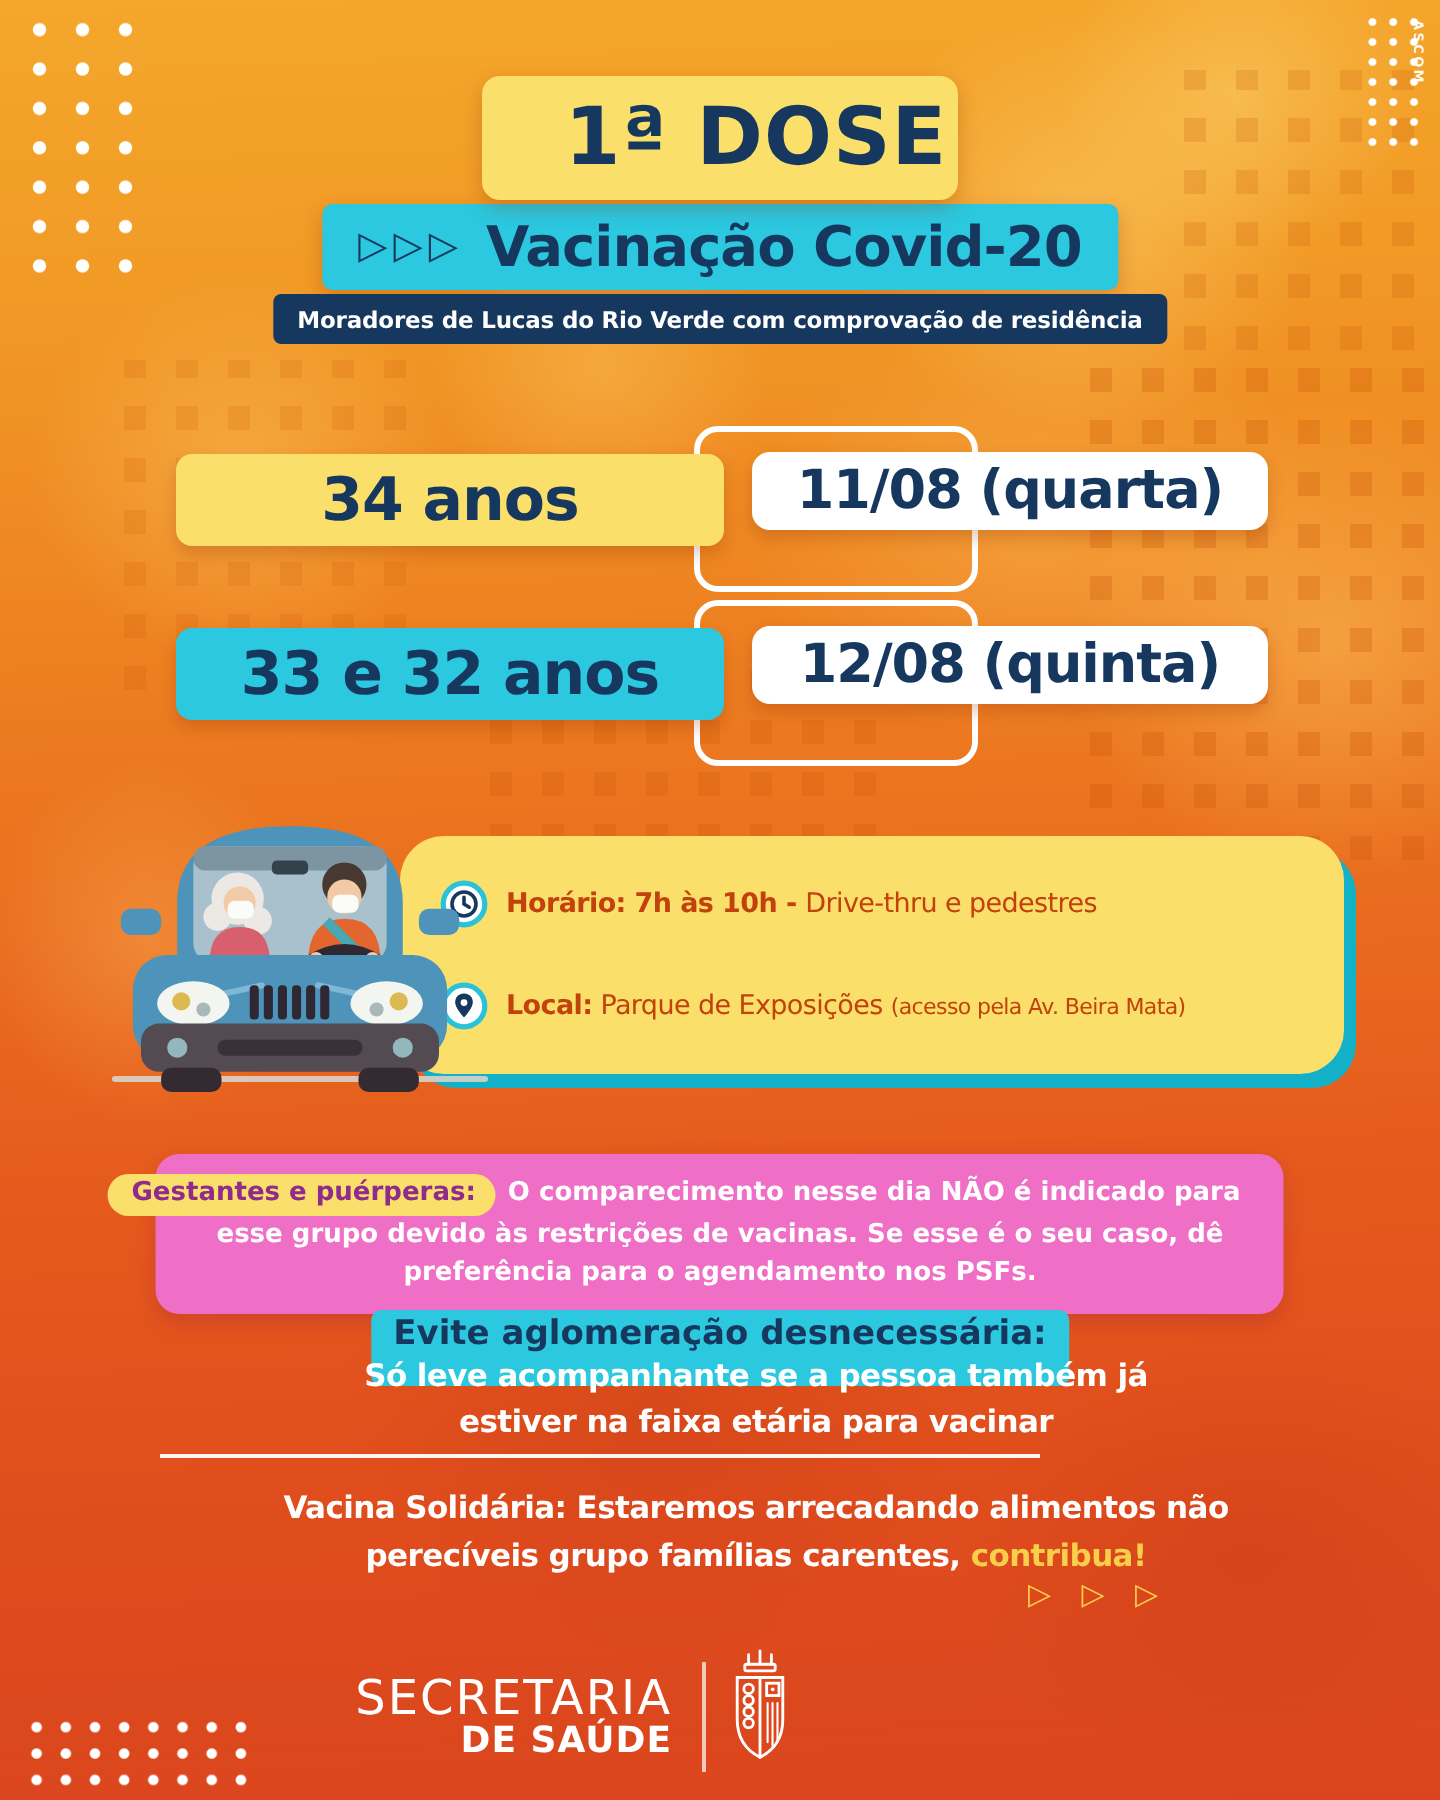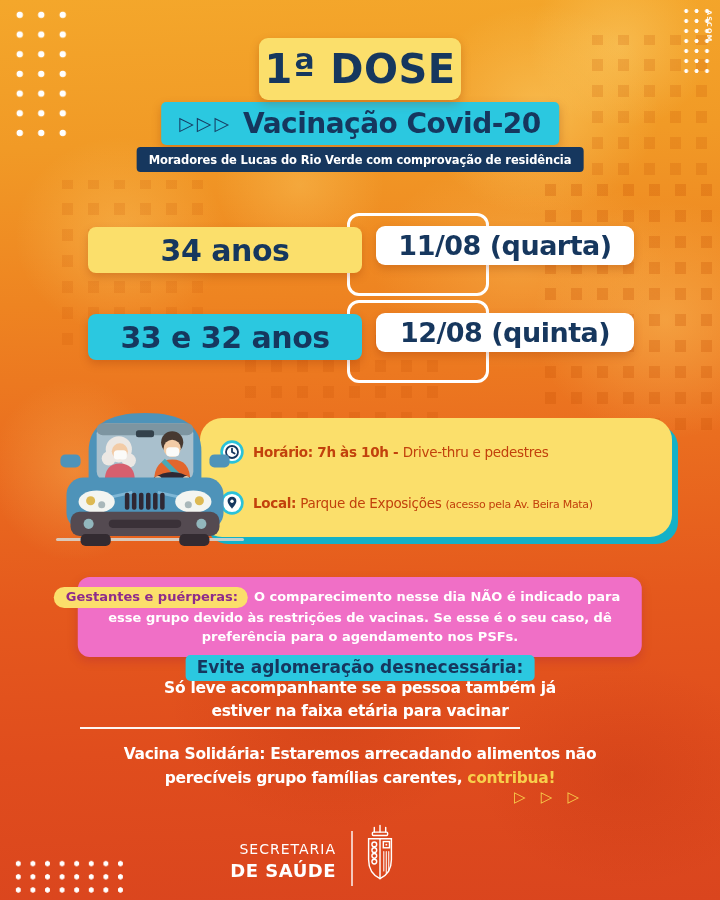--- a/index.html
+++ b/index.html
@@ -9,7 +9,7 @@
     background:linear-gradient(178deg,#f4a72b 0%,#f19a26 16%,#ee8421 33%,#ea6d1f 50%,#e5591d 66%,#e04d1d 82%,#da451e 100%);
   }
   .abs{position:absolute;}
-  .ctr{left:50%;transform:translateX(-50%);}
+  .ctr{left:50%;transform:translateX(-50%);padding-left:36px;}
   
   .blob-layer{inset:0;pointer-events:none;
     background-image:

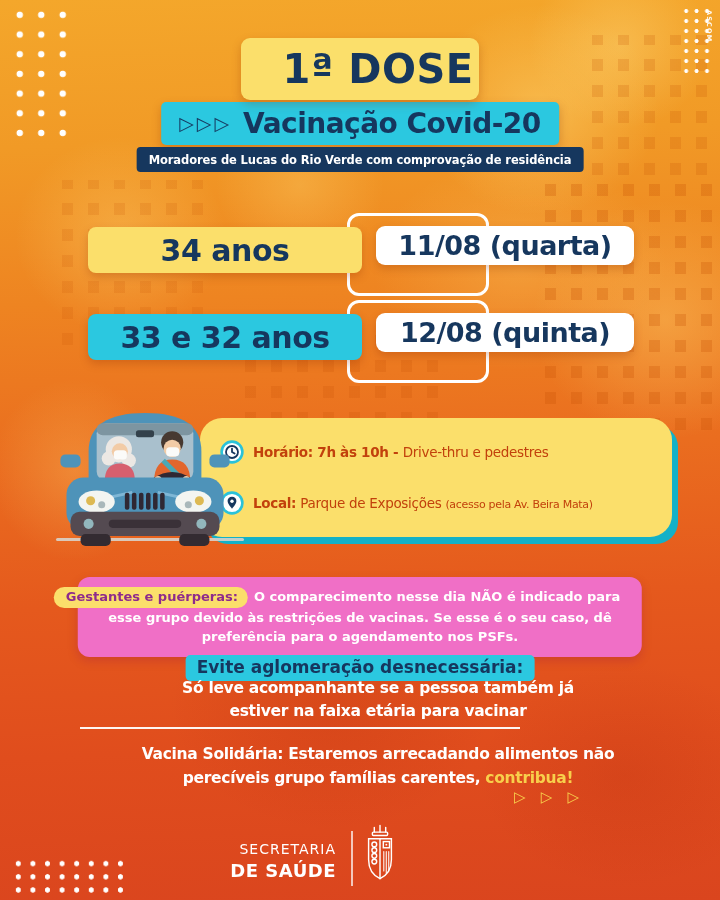--- a/index.html
+++ b/index.html
@@ -90,7 +90,7 @@
   .pill{display:inline-block;background:#fbdf6b;color:#8e2b8c;border-radius:11px;
     padding:0 10px 1px 12px;margin-left:-46px;margin-right:6px;font-size:13px;font-weight:800;}
   
-  .crowd-heading{top:655px;background:#2bc8e0;border-radius:5px;padding:2px 11px 4px;
+  .crowd-heading{top:655px;background:#2bc8e0;border-radius:5px;padding:2px 11px 16px;
     color:#16375e;font-size:17px;font-weight:800;white-space:nowrap;z-index:2;}
   .wline{color:#fff;font-size:15.5px;font-weight:700;letter-spacing:-0.3px;white-space:nowrap;z-index:2;}
   .crowd-l1{top:679px;} .crowd-l2{top:702px;}

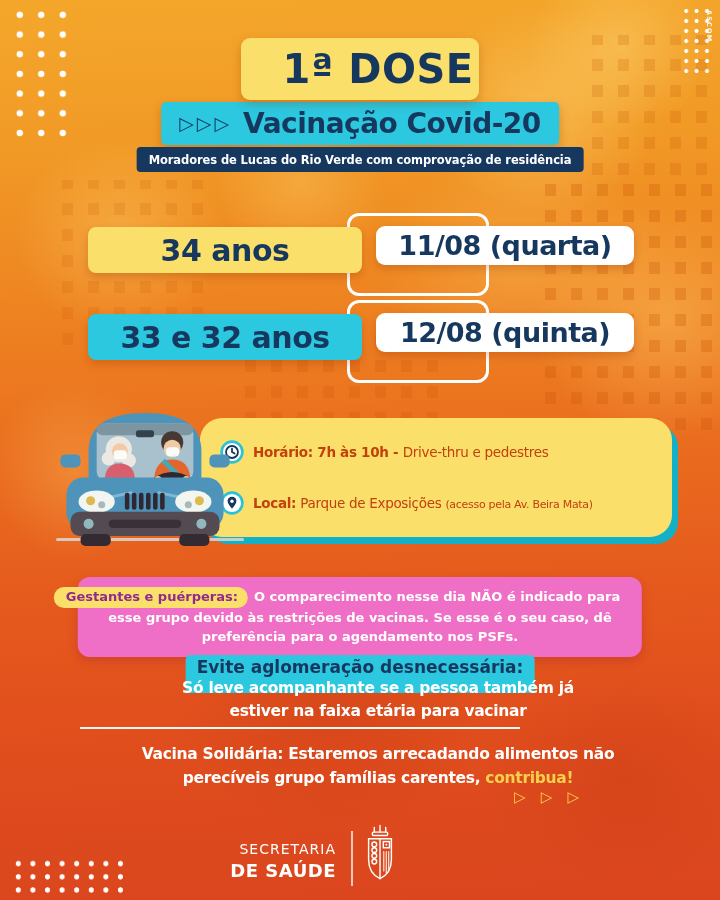--- a/index.html
+++ b/index.html
@@ -100,7 +100,7 @@
   .sol-arrows{left:514px;top:788px;color:#f8cf4b;font-size:15px;font-weight:800;letter-spacing:5px;z-index:2;}
   
   .sec-block{left:150px;top:839px;width:186px;text-align:right;color:#fff;z-index:2;}
-  .sec1{font-size:14px;font-weight:400;letter-spacing:1px;line-height:21px;}
+  .sec1{font-size:24px;font-weight:400;letter-spacing:1px;line-height:21px;}
   .sec2{font-size:18px;font-weight:800;letter-spacing:.5px;line-height:21px;}
   .foot-div{left:351px;top:831px;width:2px;height:55px;background:rgba(255,255,255,.7);z-index:2;}
   .crest{left:361px;top:822px;width:38px;height:62px;z-index:2;}

